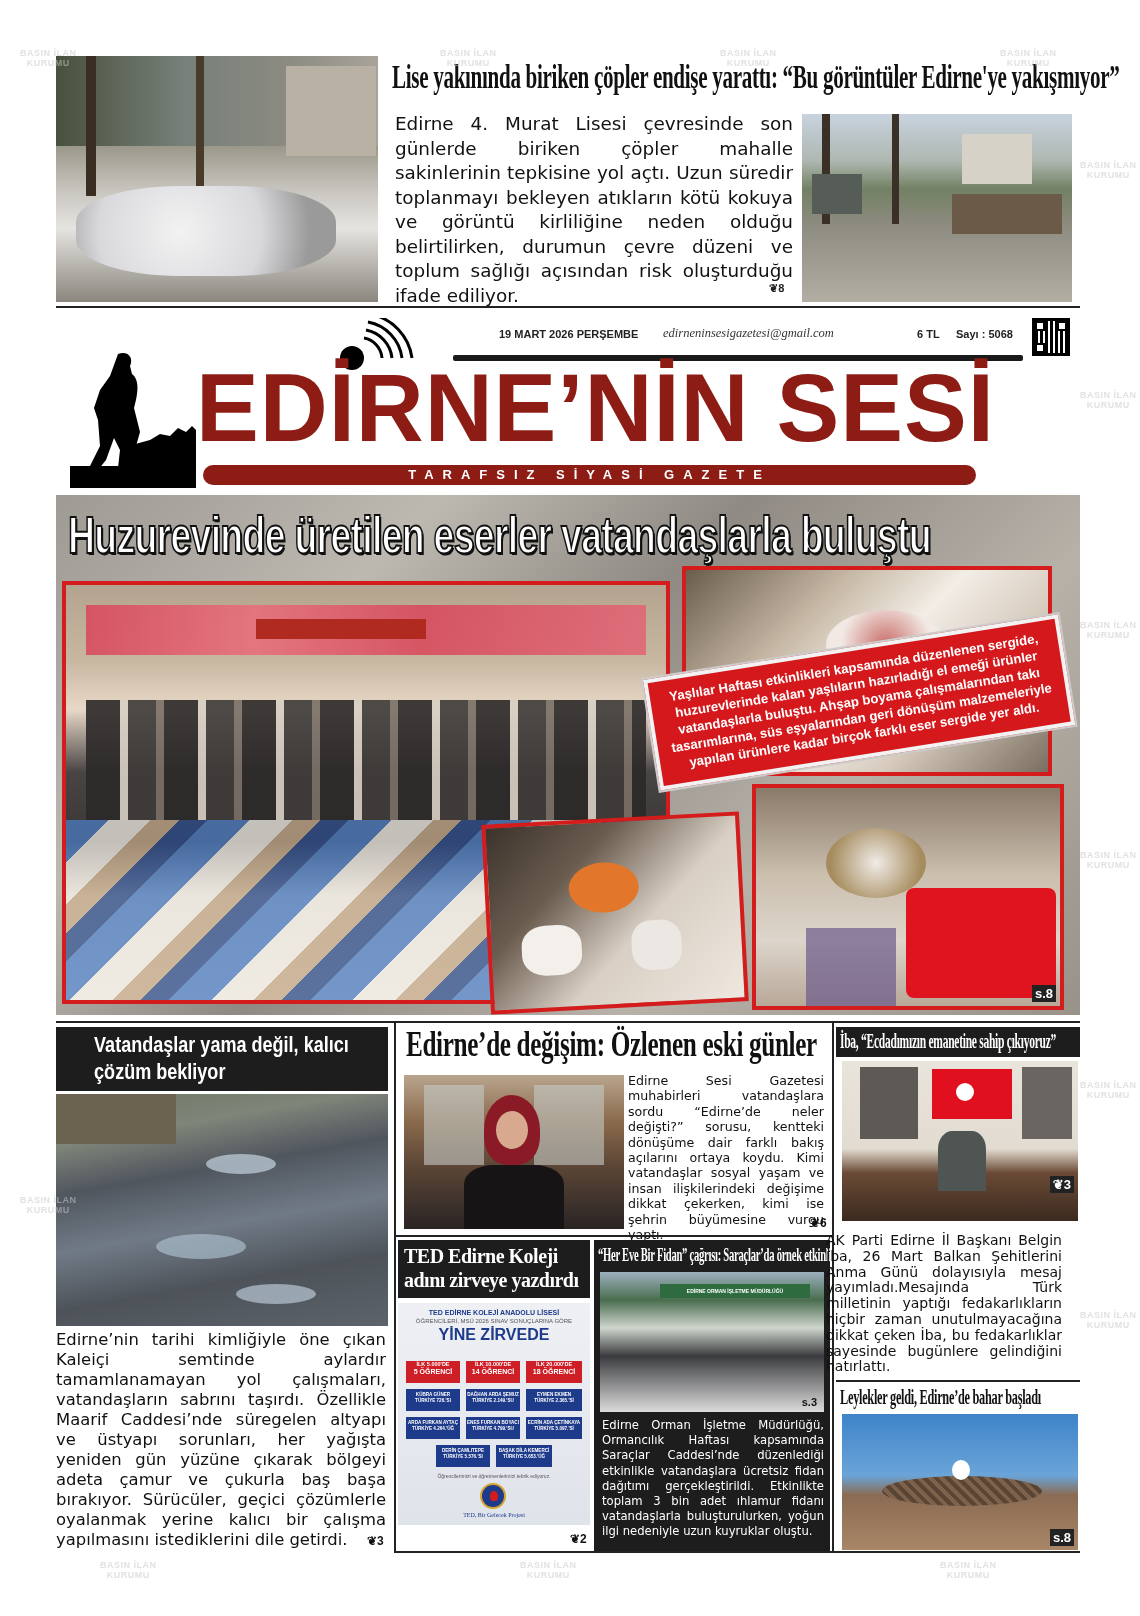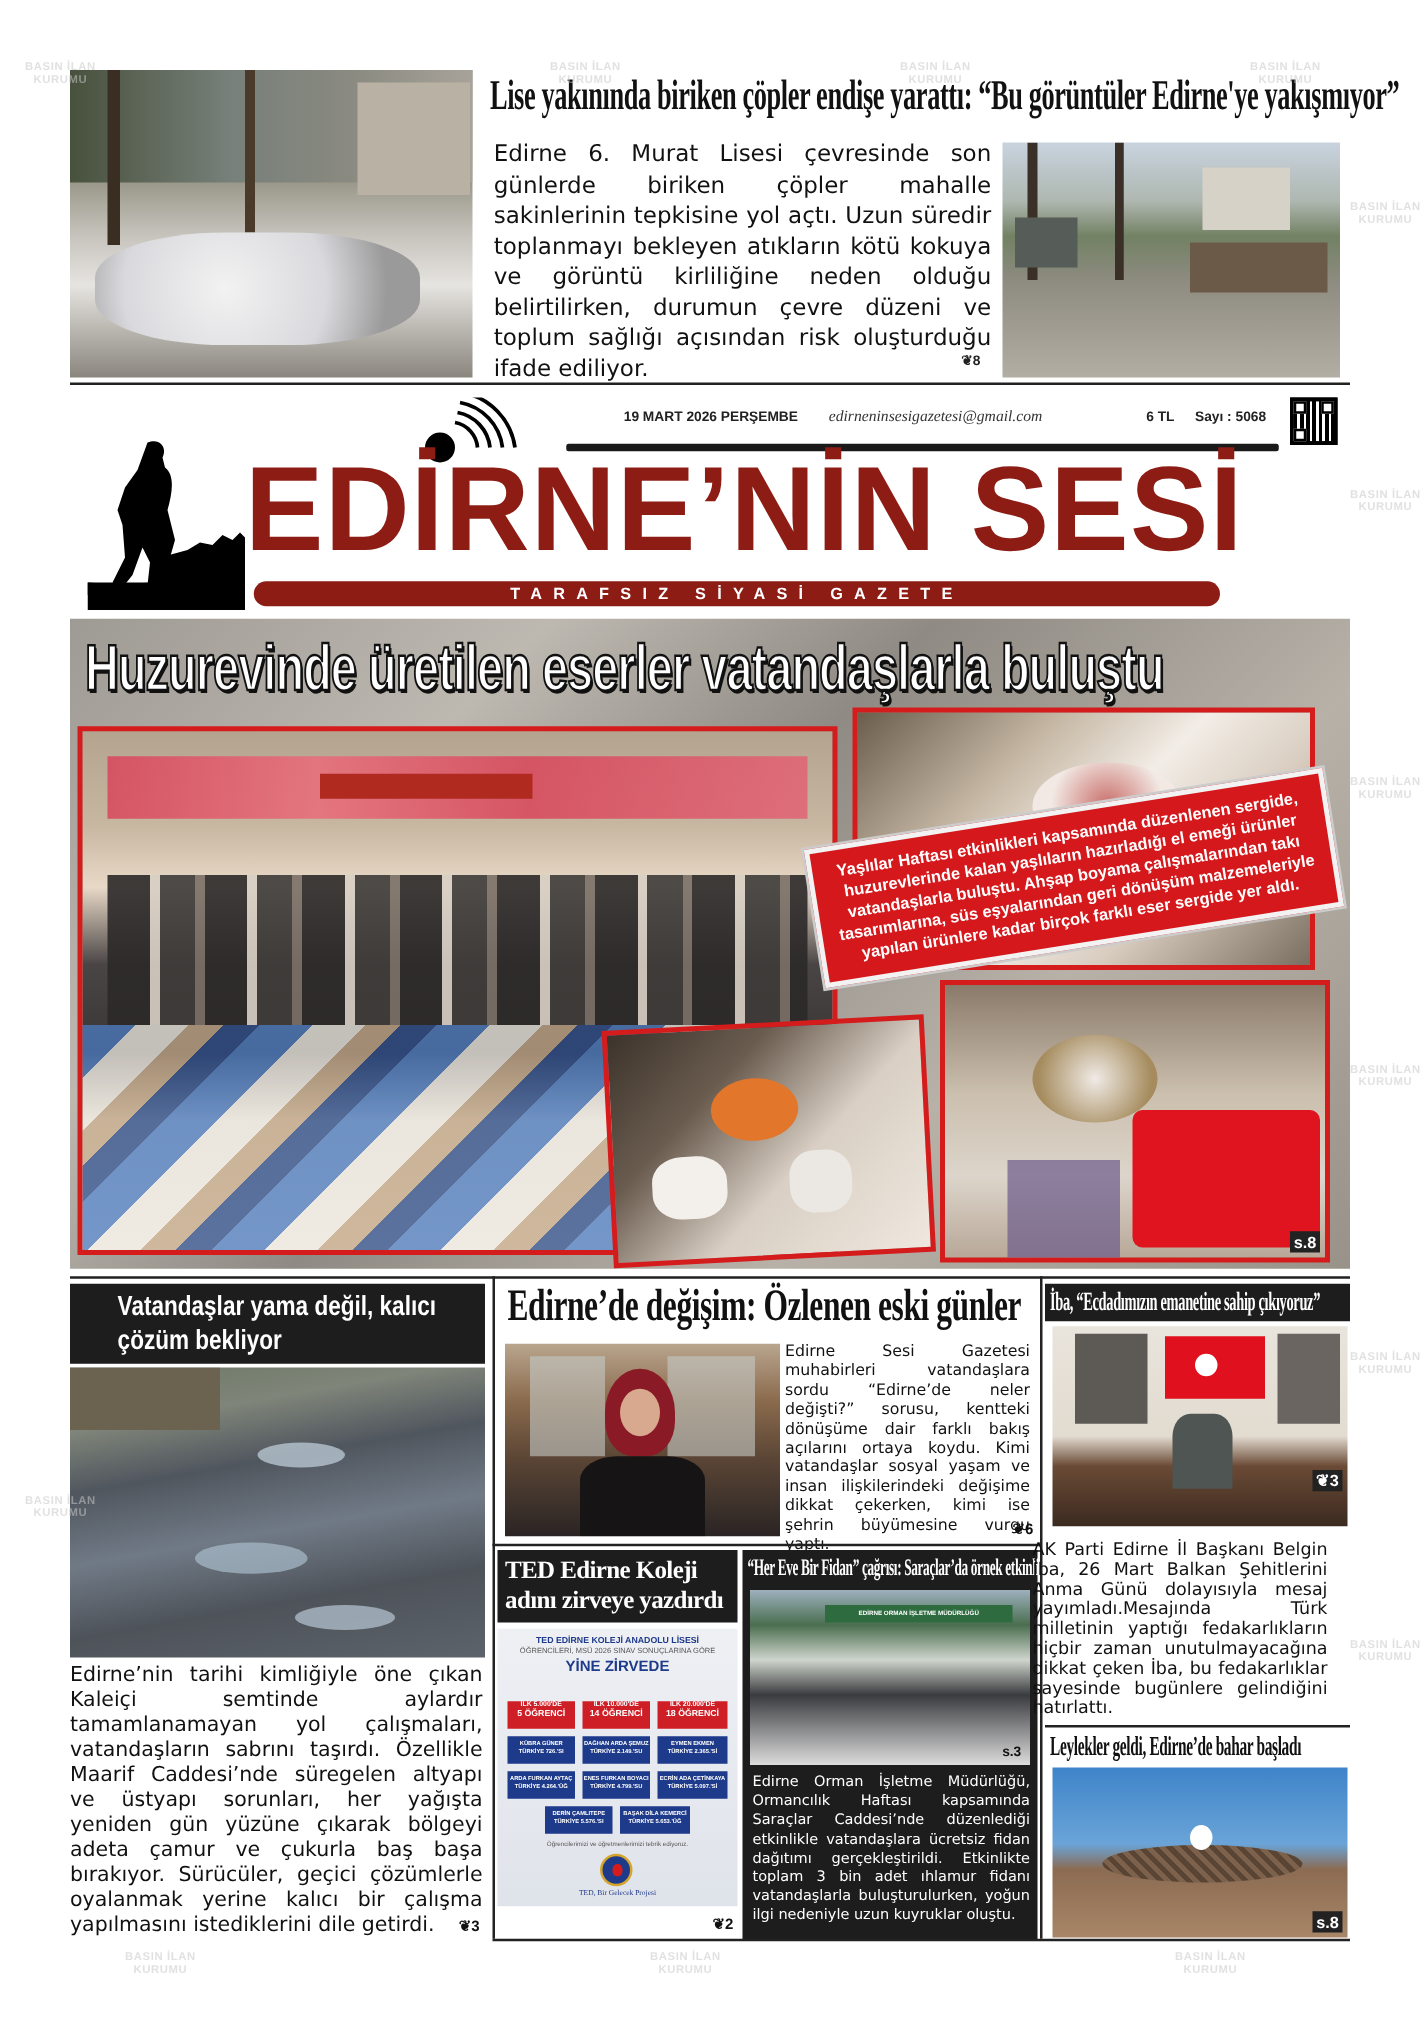--- a/index.html
+++ b/index.html
@@ -66,7 +66,7 @@
 
 <div class="abs cond" id="top-headline">Lise yakınında biriken çöpler endişe yarattı: “Bu görüntüler Edirne'ye yakışmıyor”</div>
 
-<div class="abs body-text" id="top-body">Edirne 6. Murat Lisesi çevresinde son günlerde biriken çöpler mahalle sakinlerinin tepkisine yol açtı. Uzun süredir toplanmayı bekleyen atıkların kötü kokuya ve görüntü kirliliğine neden olduğu belirtilirken, durumun çevre düzeni ve toplum sağlığı açısından risk oluşturduğu ifade ediliyor.</div>
+<div class="abs body-text" id="top-body">Edirne 4. Murat Lisesi çevresinde son günlerde biriken çöpler mahalle sakinlerinin tepkisine yol açtı. Uzun süredir toplanmayı bekleyen atıkların kötü kokuya ve görüntü kirliliğine neden olduğu belirtilirken, durumun çevre düzeni ve toplum sağlığı açısından risk oluşturduğu ifade ediliyor.</div>
 <div class="abs pill" style="left:766px;top:281px;font-size:11px;background:transparent;color:#222;">
   <span>❦</span><span>8</span>
 </div>

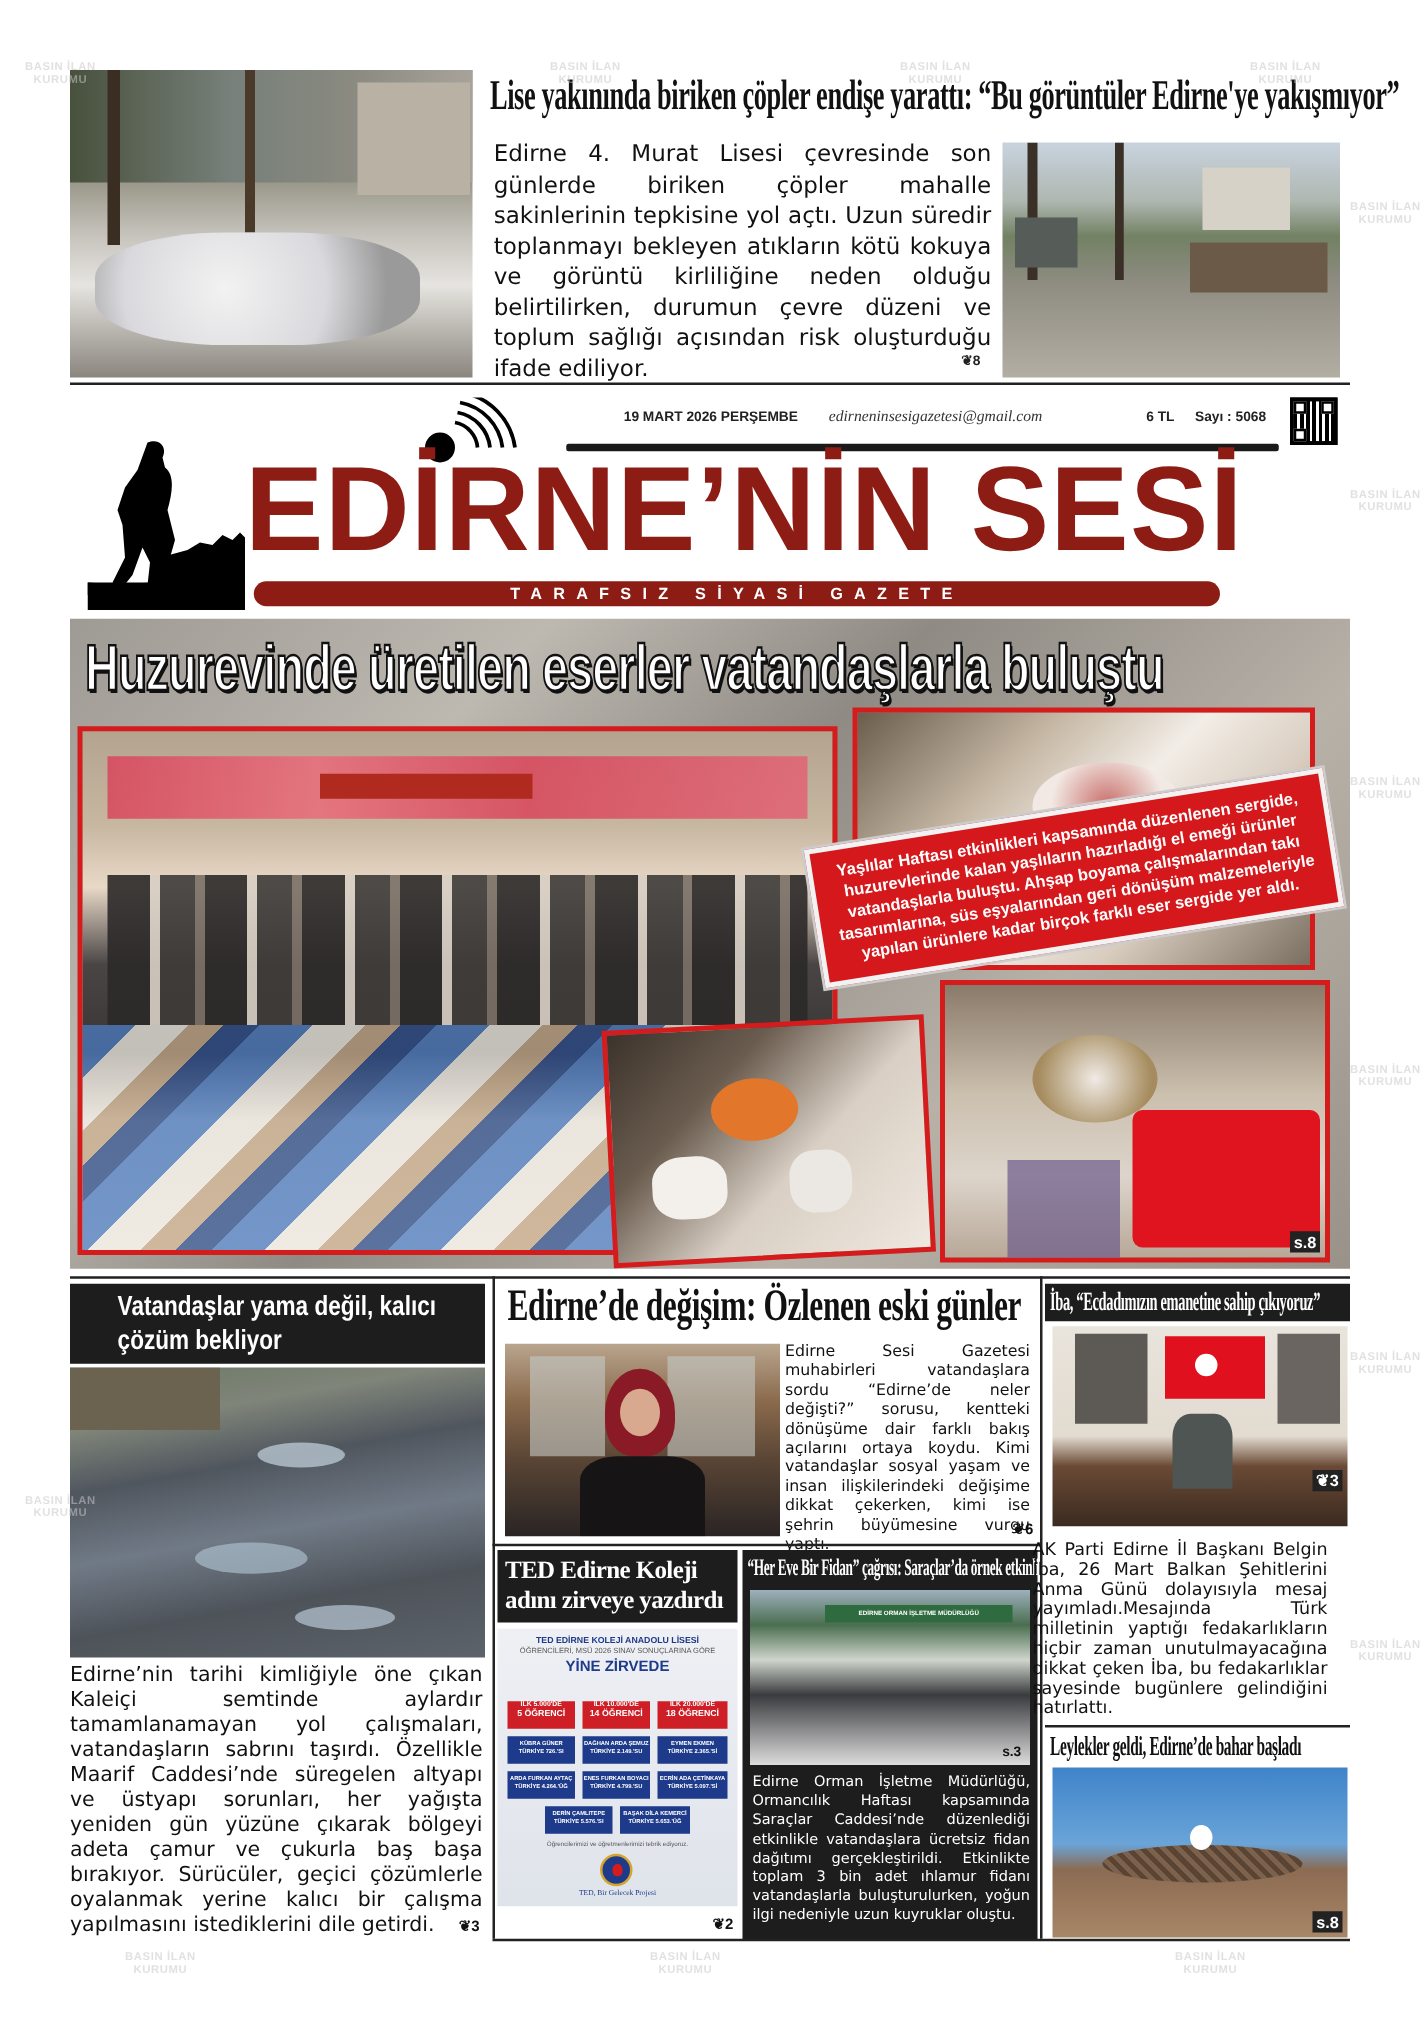--- a/index.html
+++ b/index.html
@@ -186,7 +186,7 @@
 <div class="abs ted-poster">
   <div class="ted-line" style="top:6px;font-size:7px;color:#1e3a8a;">TED EDİRNE KOLEJİ ANADOLU LİSESİ</div>
   <div class="ted-line" style="top:15px;font-size:6px;color:#555;font-weight:400;">ÖĞRENCİLERİ, MSÜ 2026 SINAV SONUÇLARINA GÖRE</div>
-  <div class="ted-line" style="top:23px;font-size:12px;color:#1e3a8a;">YİNE ZİRVEDE</div>
+  <div class="ted-line" style="top:23px;font-size:16px;color:#1e3a8a;">YİNE ZİRVEDE</div>
   <div class="ted-box ted-red" style="left:8px;top:58px;width:54px;height:22px;font-size:5.5px;">
       <div>İLK 5.000'DE</div>
       <div style="font-size:7px;">5 ÖĞRENCİ</div>

